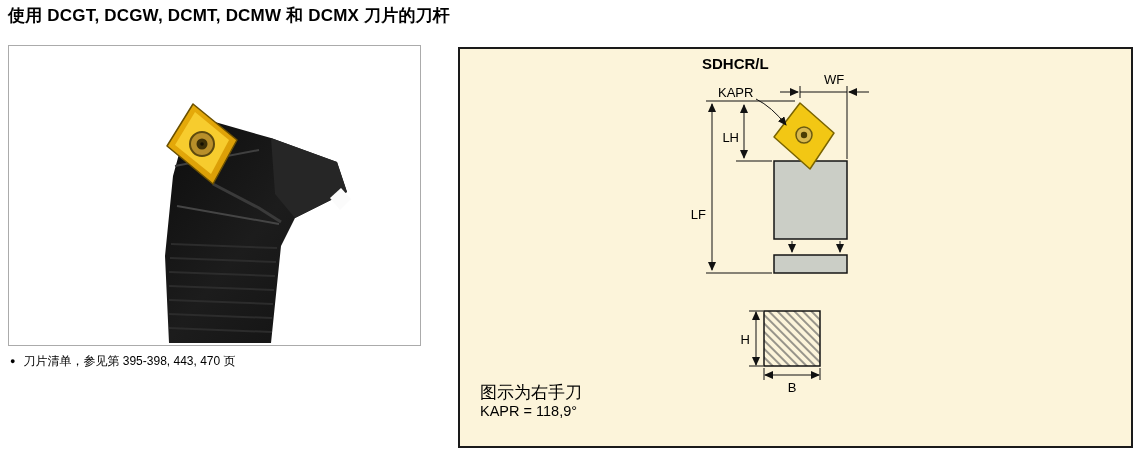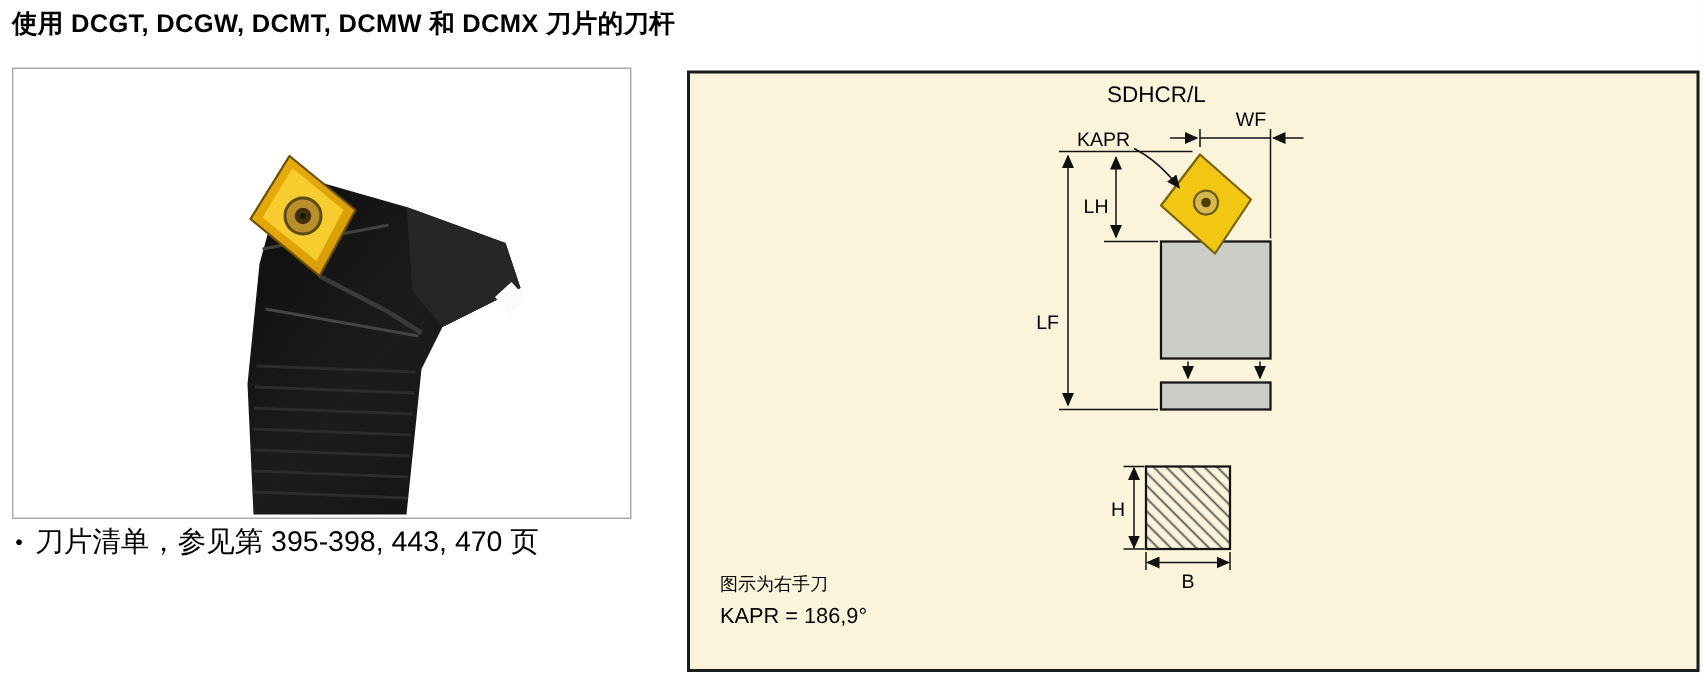--- a/index.html
+++ b/index.html
@@ -26,7 +26,7 @@
     position:absolute;left:458px;top:47px;width:675px;height:401px;
     box-sizing:border-box;background:#FCF4DA;border:2px solid #1a1a1a;
   }
-  .panel-title{position:absolute;left:242px;top:6px;font-size:15px;font-weight:400;margin-left:36px;}
+  .panel-title{position:absolute;left:242px;top:6px;font-size:15px;font-weight:700;}
   .panel-fn1{position:absolute;left:20px;top:332px;font-size:12px;}
   .panel-fn2{position:absolute;left:20px;top:354px;font-size:14.5px;}
   svg.diagram{position:absolute;left:0;top:0;}

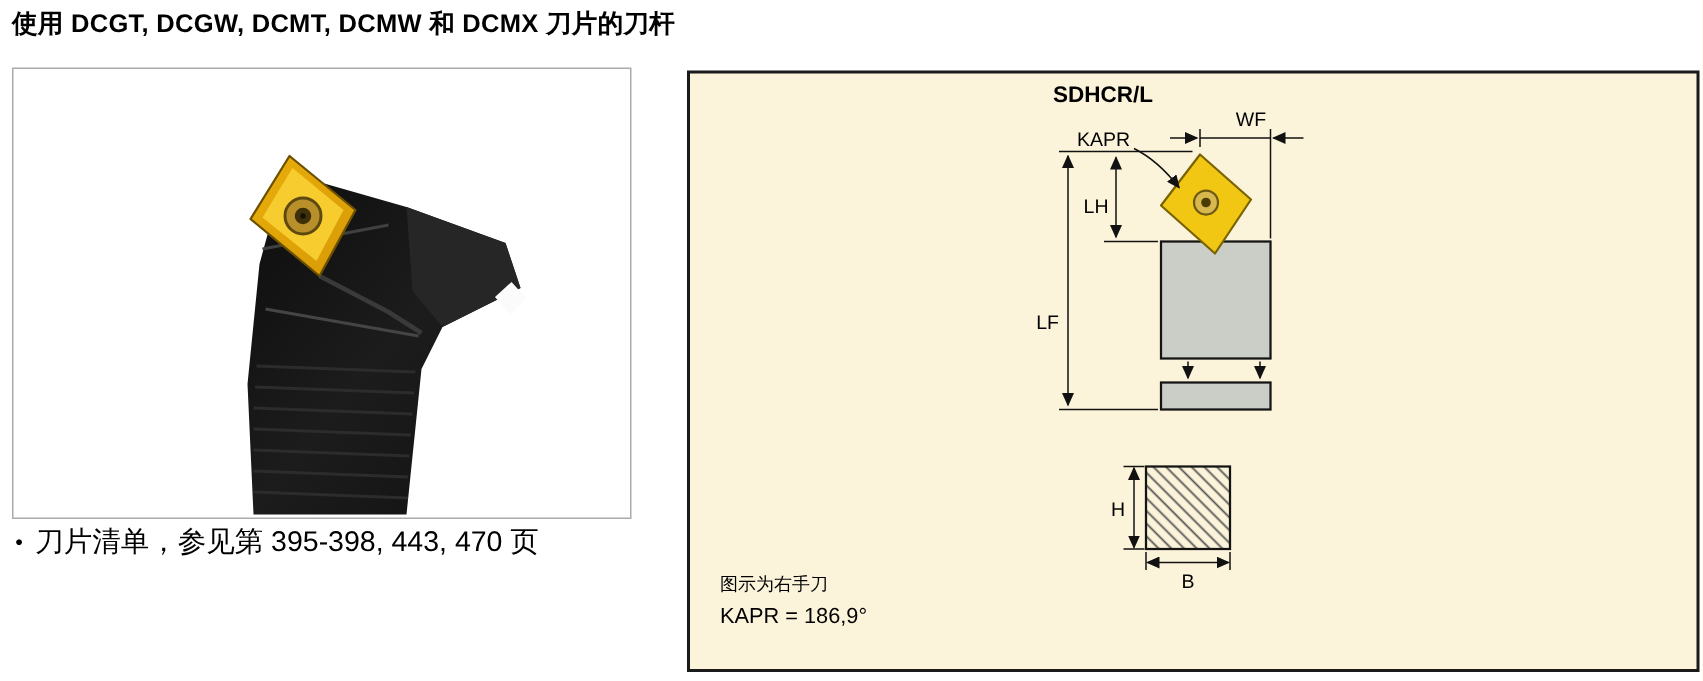--- a/index.html
+++ b/index.html
@@ -18,7 +18,7 @@
   .photo-box svg{display:block;}
   .notes{position:absolute;left:10px;top:350px;}
   .note{
-    font-size:19px;line-height:23px;display:flex;align-items:center;gap:8px;
+    font-size:12px;line-height:23px;display:flex;align-items:center;gap:8px;
     white-space:nowrap;
   }
   .note::before{content:"●";font-size:9px;line-height:23px;}

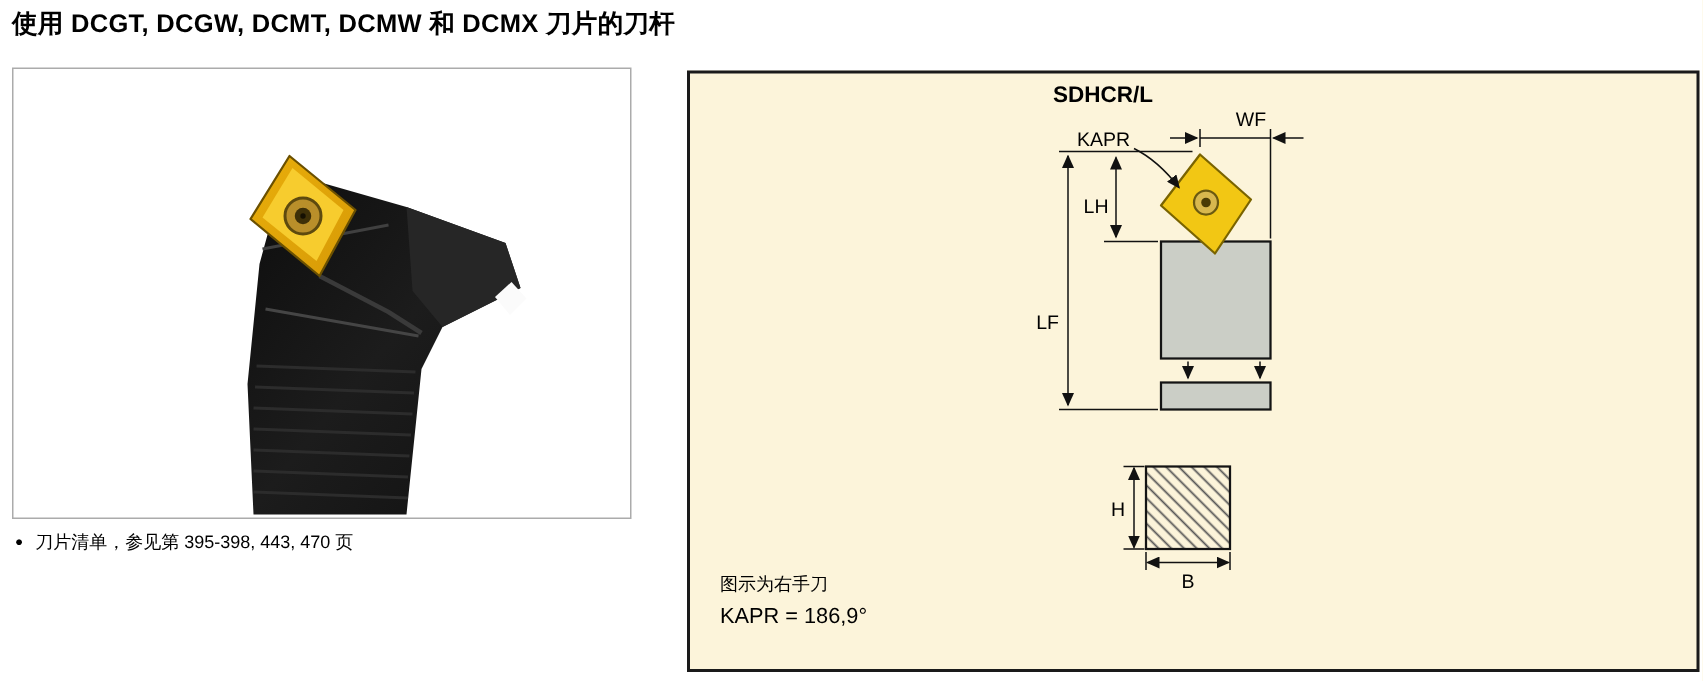--- a/index.html
+++ b/index.html
@@ -27,7 +27,7 @@
     box-sizing:border-box;background:#FCF4DA;border:2px solid #1a1a1a;
   }
   .panel-title{position:absolute;left:242px;top:6px;font-size:15px;font-weight:700;}
-  .panel-fn1{position:absolute;left:20px;top:332px;font-size:12px;}
+  .panel-fn1{position:absolute;left:20px;top:332px;font-size:17px;}
   .panel-fn2{position:absolute;left:20px;top:354px;font-size:14.5px;}
   svg.diagram{position:absolute;left:0;top:0;}
   .dimline{stroke:#111;stroke-width:1;fill:none;}

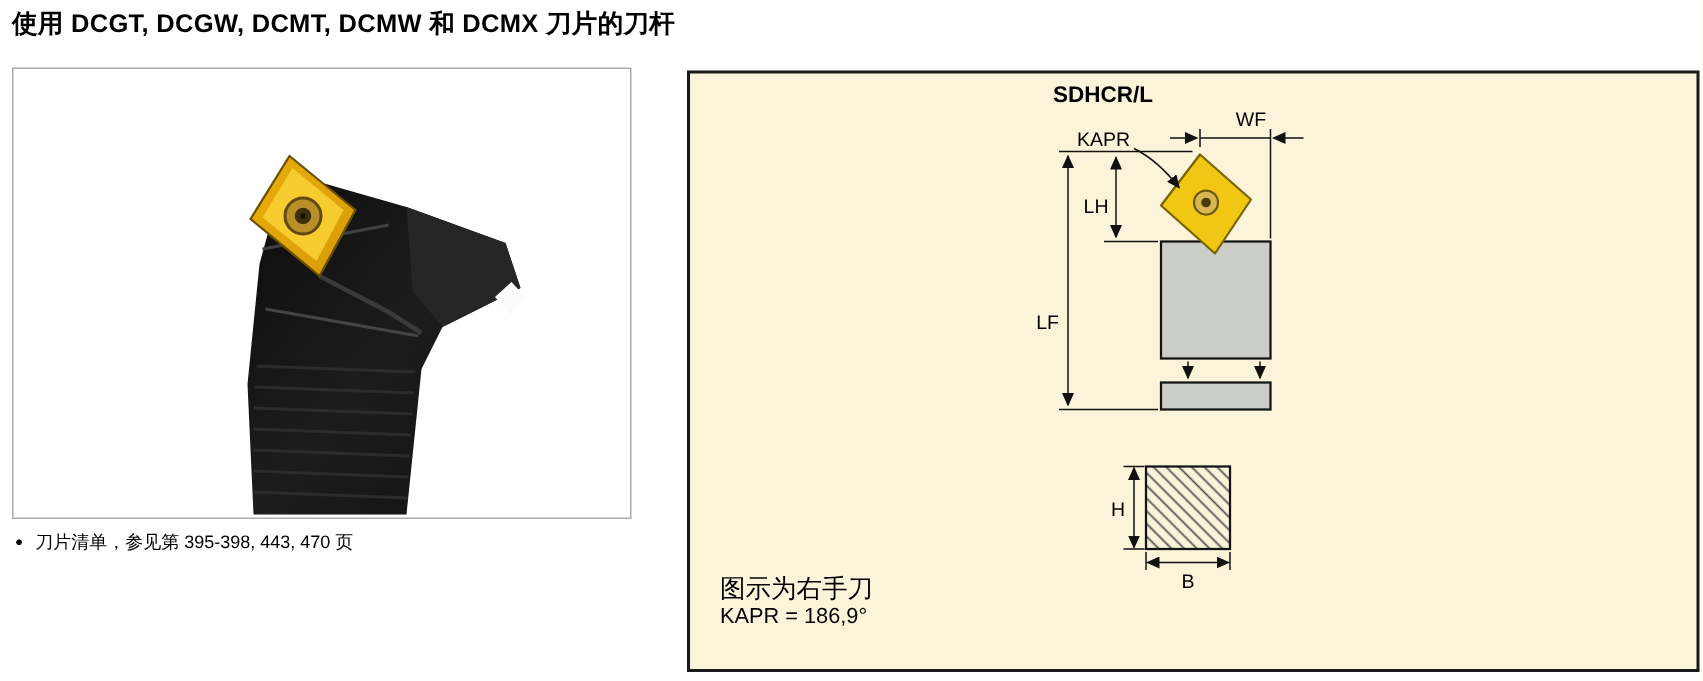--- a/index.html
+++ b/index.html
@@ -144,7 +144,7 @@
   </svg>
 
   <div class="panel-fn1">图示为右手刀</div>
-  <div class="panel-fn2">KAPR = 186,9°</div>
+  <div class="panel-fn2">KAPR = 118,9°</div>
 </div>
 
 </body></html>

